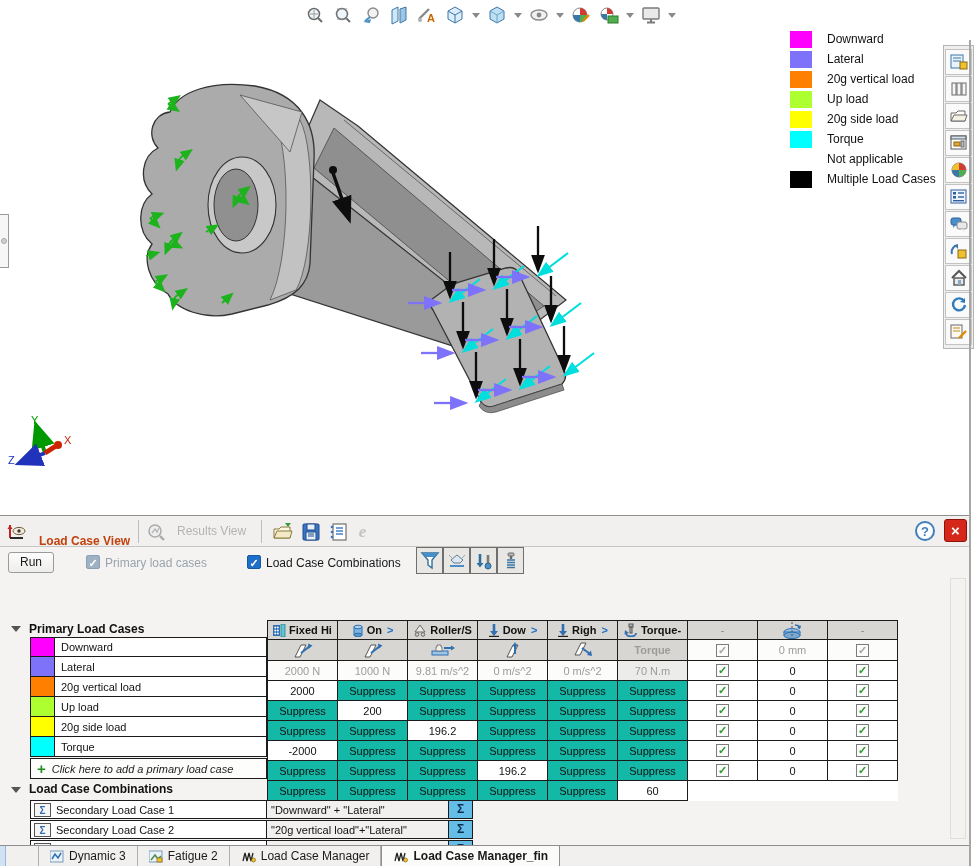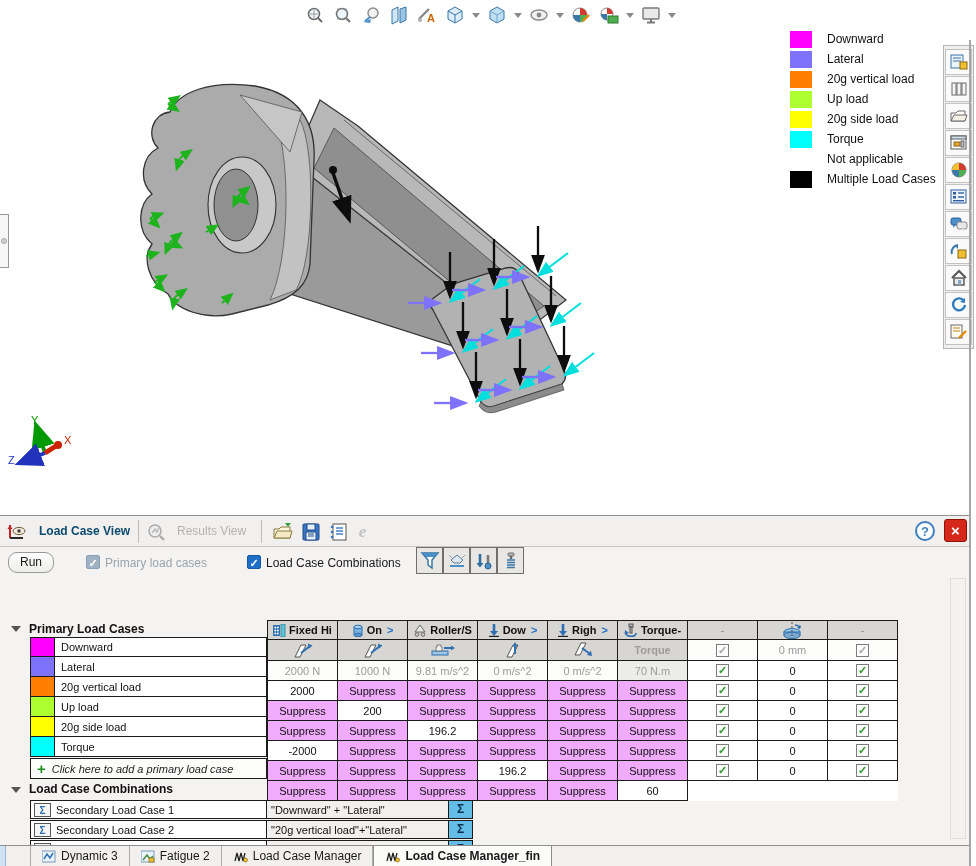--- a/index.html
+++ b/index.html
@@ -460,7 +460,7 @@
             <circle cx="13" cy="10" r="1.7" fill="#3a3a3a"></circle>
           </svg>
         </div>
-      <span class="pt-label" style="left:39px; font-weight:bold; color:#0c4a6e;">Load Case View</span>
+      <span class="pt-label" style="left:39px; font-weight:bold; color:#c2410c;margin-top:10px;">Load Case View</span>
       <span class="vsep" style="left:138px;"></span>
       <div class="pt-btn" style="left:144px;">
           <svg width="22" height="22">

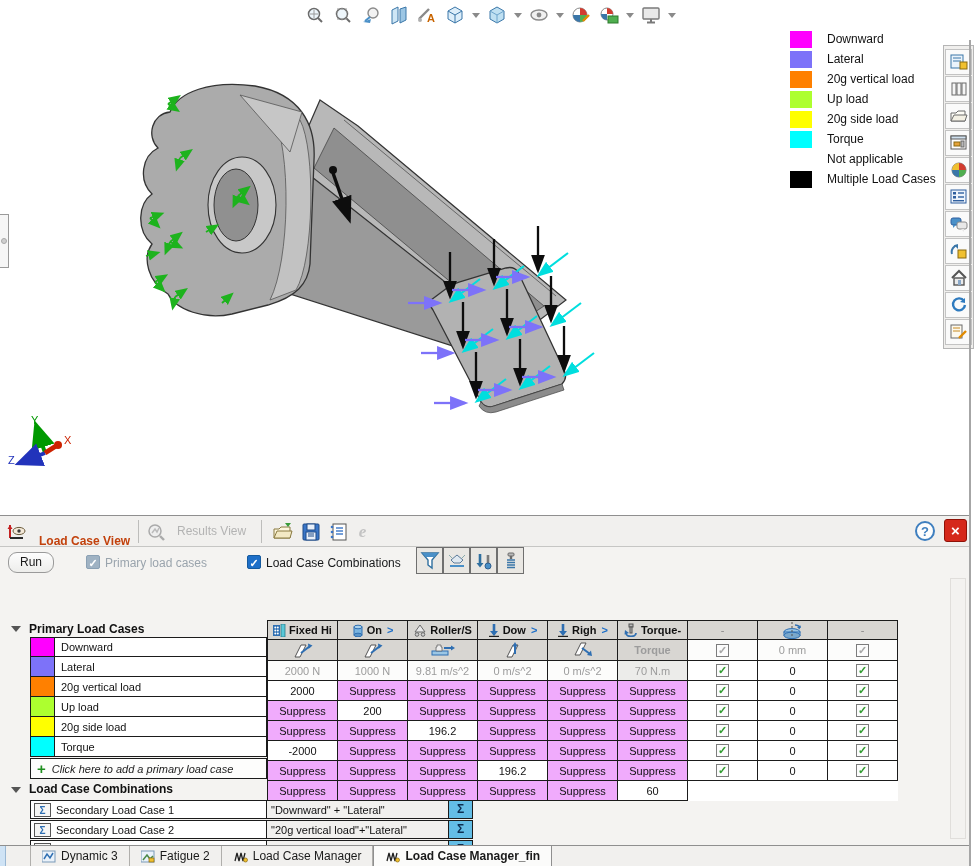--- a/index.html
+++ b/index.html
@@ -35,7 +35,7 @@
   #help-btn { position: absolute; left: 915px; top: 5px; width: 20px; height: 20px; border: 2px solid #3f7fbf; border-radius: 50%; color: #3f7fbf; font-weight: bold; font-size: 13px; display: flex; align-items: center; justify-content: center; background: #fdfdfd; }
   #close-btn { position: absolute; left: 944px; top: 3px; width: 23px; height: 23px; background: #d5281b; border: 1px solid #8f1208; border-radius: 3px; color: #fff; font-weight: bold; font-size: 15px; display: flex; align-items: center; justify-content: center; }
 
-  #run-btn { position: absolute; left: 8px; top: 36px; width: 46px; height: 21px; background: linear-gradient(#fdfdfd,#ededeb); border: 1px solid #9a9a9a; border-radius: 9px; font-size: 12px; text-align: center; line-height: 19px; color: #1a1a1a; }
+  #run-btn { position: absolute; left: 8px; top: 36px; width: 46px; height: 21px; background: linear-gradient(#fdfdfd,#ededeb); border: 1px solid #9a9a9a; border-radius: 3px; font-size: 12px; text-align: center; line-height: 19px; color: #1a1a1a; }
   .cbx { position: absolute; width: 14px; height: 14px; border-radius: 2px; color: #fff; font-size: 11px; font-weight: bold; text-align: center; line-height: 14px; }
   .cbx.disabled { background: #9fb2c3; border: 1px solid #8aa0b4; }
   .cbx.checked  { background: #1e6fc8; border: 1px solid #155a9e; }

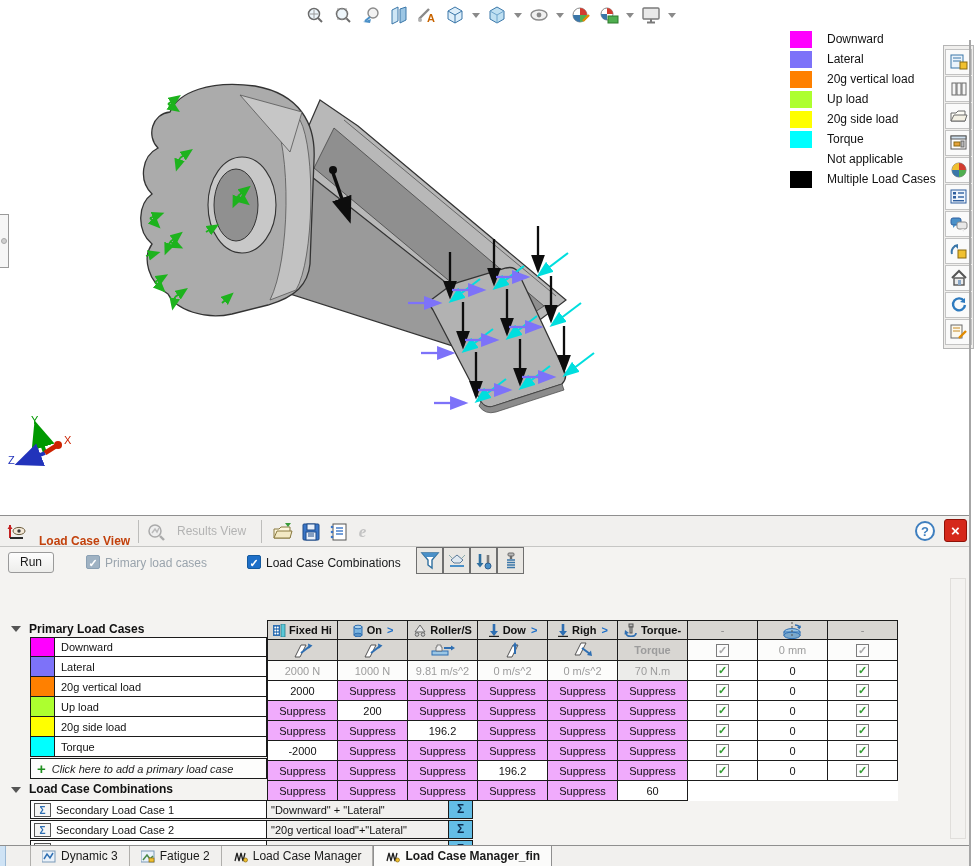--- a/index.html
+++ b/index.html
@@ -50,7 +50,7 @@
   .h2 { background: #d8d6d2; color: #8a8a8a; }
   .v3 { color: #9c9c9c; background: #fcfcfb; }
   .bd { background: #fff; color: #111; }
-  .sup { background: #f0abfc; }
+  .sup { background: #14b8a6; }
   .gspan { grid-column: 6 / span 3; }
   .xpd { color: #1e6fc8; font-weight: bold; font-size: 11px; margin-left: 2px; }
   .cb { width: 13px; height: 13px; border: 1px solid #7c7c7c; background: #fcfcfc; display: flex; align-items: center; justify-content: center; font-size: 11px; font-weight: bold; }

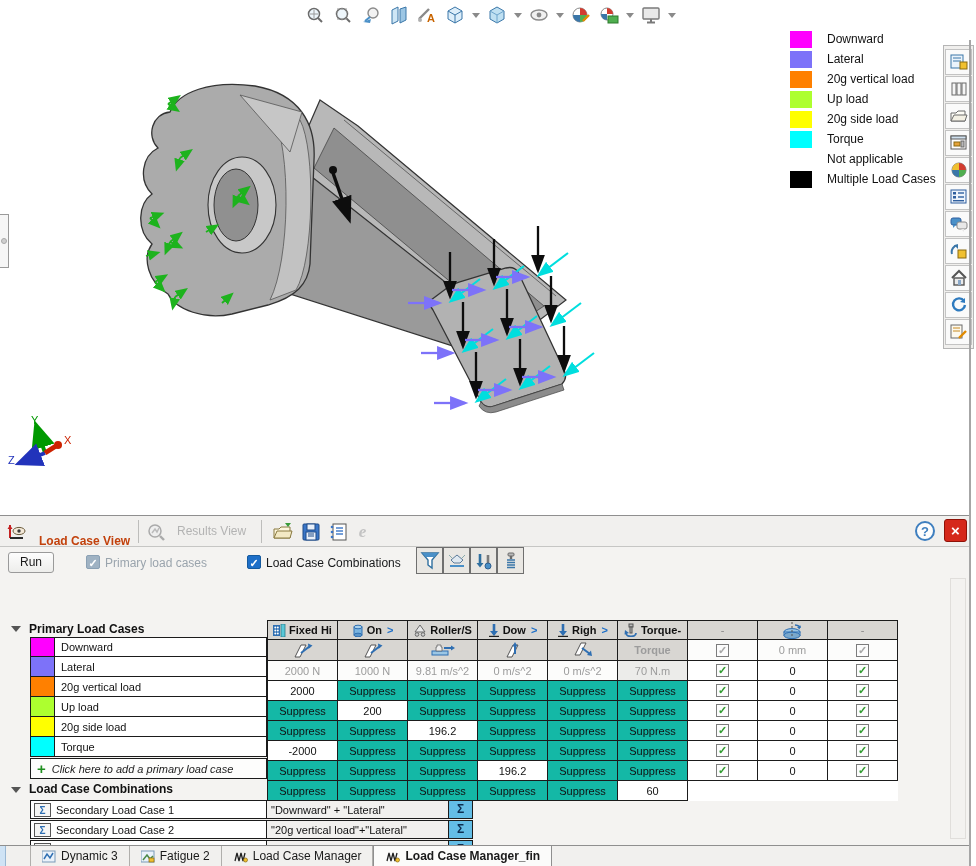--- a/index.html
+++ b/index.html
@@ -81,7 +81,7 @@
   #tabbar { position: absolute; left: 0; top: 845px; width: 969px; height: 21px; background: #f1f0ee; border-top: 1px solid #8f8f8f; display: flex; align-items: stretch; }
   #tab-scroll-notch { width: 6px; background: #cfe3f5; border-right: 1px solid #9ab8d4; }
   .doc-tab { display: flex; align-items: center; gap: 5px; padding: 0 11px; font-size: 12px; color: #1a1a1a; border-right: 1px solid #b0afac; white-space: nowrap; }
-  .doc-tab.first { margin-left: 24px; border-left: 1px solid #b0afac; }
+  .doc-tab.first { margin-left: 32px; border-left: 1px solid #b0afac; }
   .doc-tab.active { background: #fbfbfa; font-weight: bold; border-left: 1px solid #8f8f8f; border-right: 1px solid #8f8f8f; }
 </style>
 </head>

